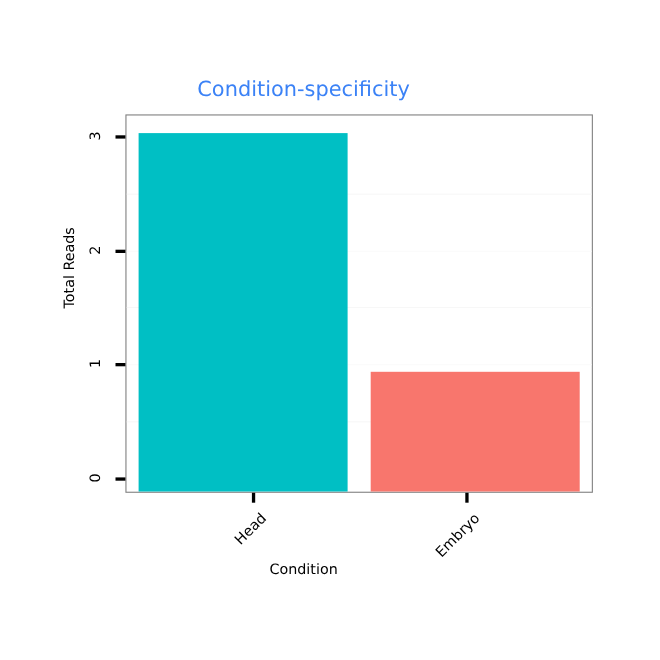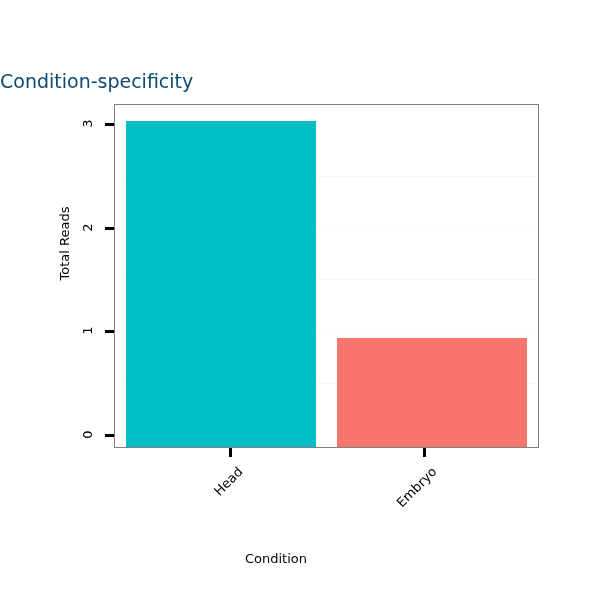--- a/index.html
+++ b/index.html
@@ -31,10 +31,10 @@
     
     padding-right: 48px;
     box-sizing: border-box;
-    text-align: left;
+    text-align: center;
     font-size: 19px;
     line-height: 22px;
-    color: #0c4a6e;
+    color: #3b82f6;
     white-space: nowrap;
   }
 

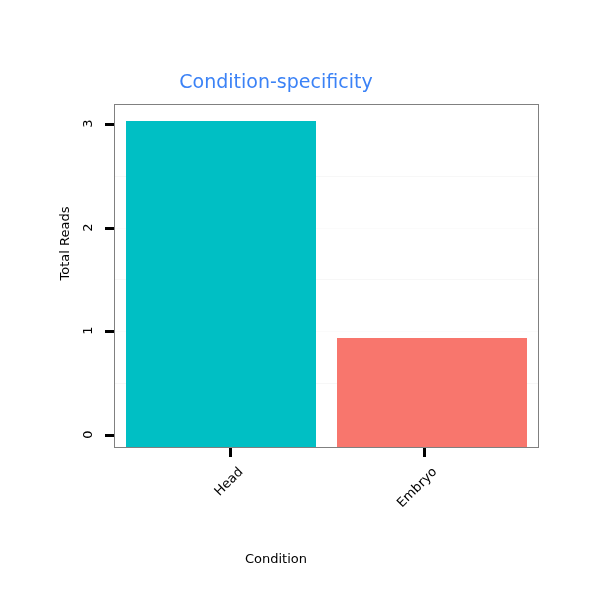--- a/index.html
+++ b/index.html
@@ -119,7 +119,7 @@
   .x-axis-title {
     position: absolute;
     left: 0;
-    top: 551px;
+    top: 511px;
     width: 600px;
     padding-right: 48px;
     box-sizing: border-box;

